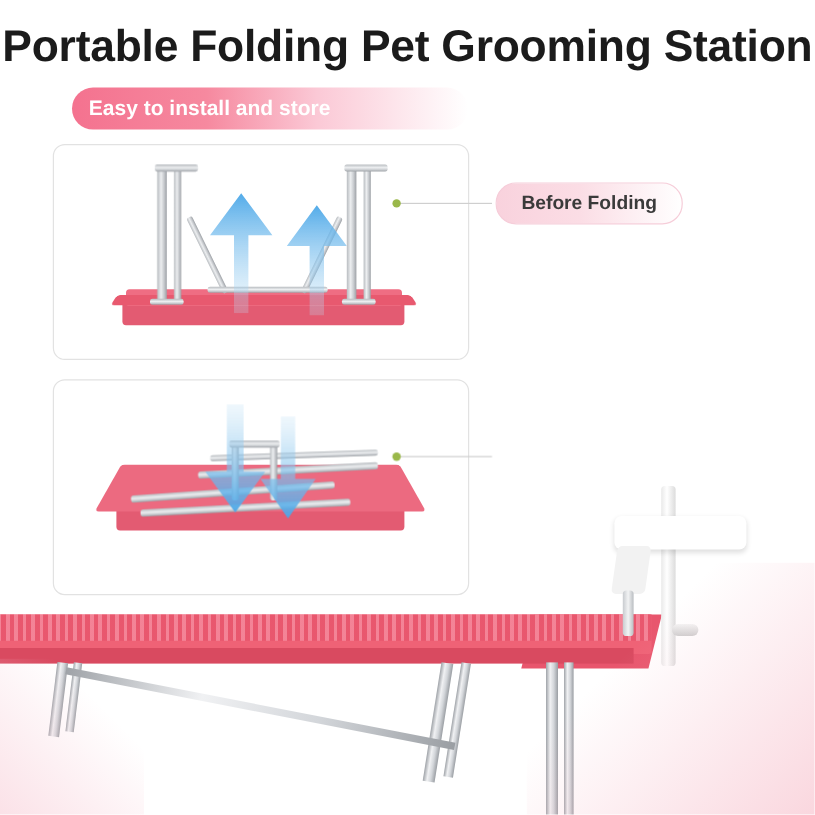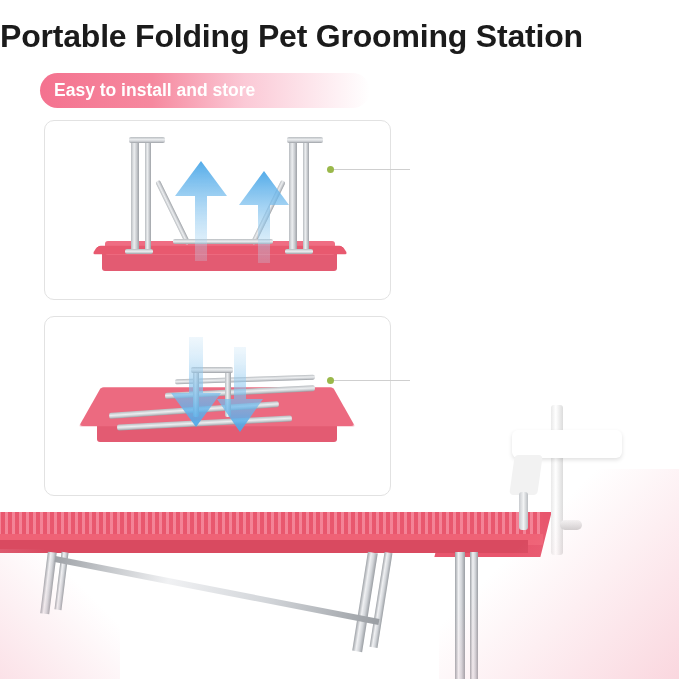--- a/index.html
+++ b/index.html
@@ -24,8 +24,8 @@
     left: 0;
     top: 18px;
     width: 679px;
-    text-align: left;
-    font-size: 32px;
+    text-align: center;
+    font-size: 37px;
     font-weight: bold;
     color: #1b1b1b;
     letter-spacing: -0.2px;

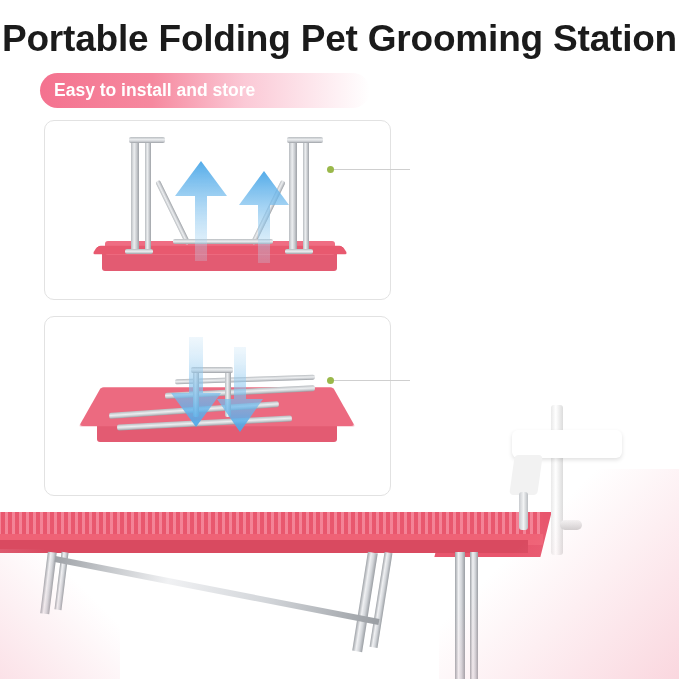--- a/index.html
+++ b/index.html
@@ -34,7 +34,7 @@
   
   .easy-tag {
     position: absolute;
-    left: 40px;
+    left: 60px;
     top: 73px;
     width: 330px;
     height: 35px;

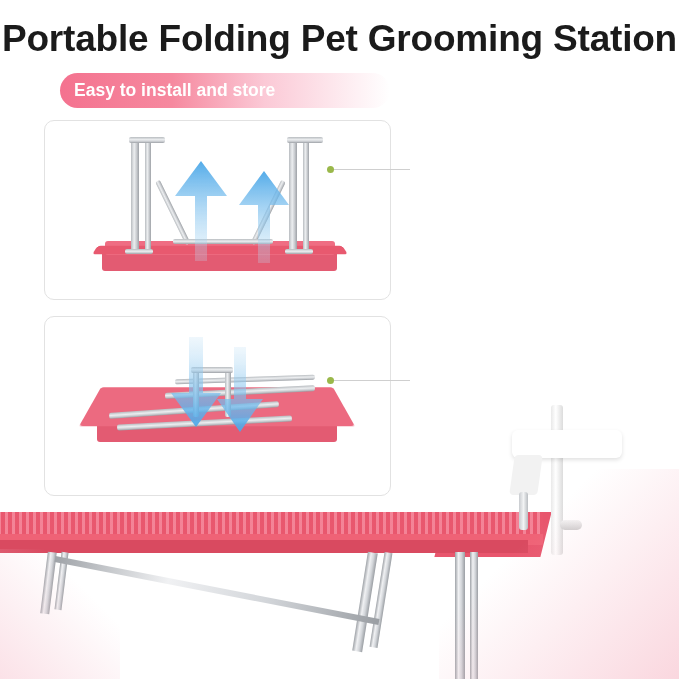--- a/index.html
+++ b/index.html
@@ -288,6 +288,9 @@
 
   <div class="connector" style="left:330px; top:169px; width:80px;"></div>
   <div class="dot" style="left:327px; top:166px;"></div>
+  <div class="pill pill-before">
+    <span>Before Folding</span>
+  </div>
 
   <div class="card card-after">
     <div class="slab" style="left:52px; top:105px; width:240px; height:20px; background:#e35b72;"></div>

